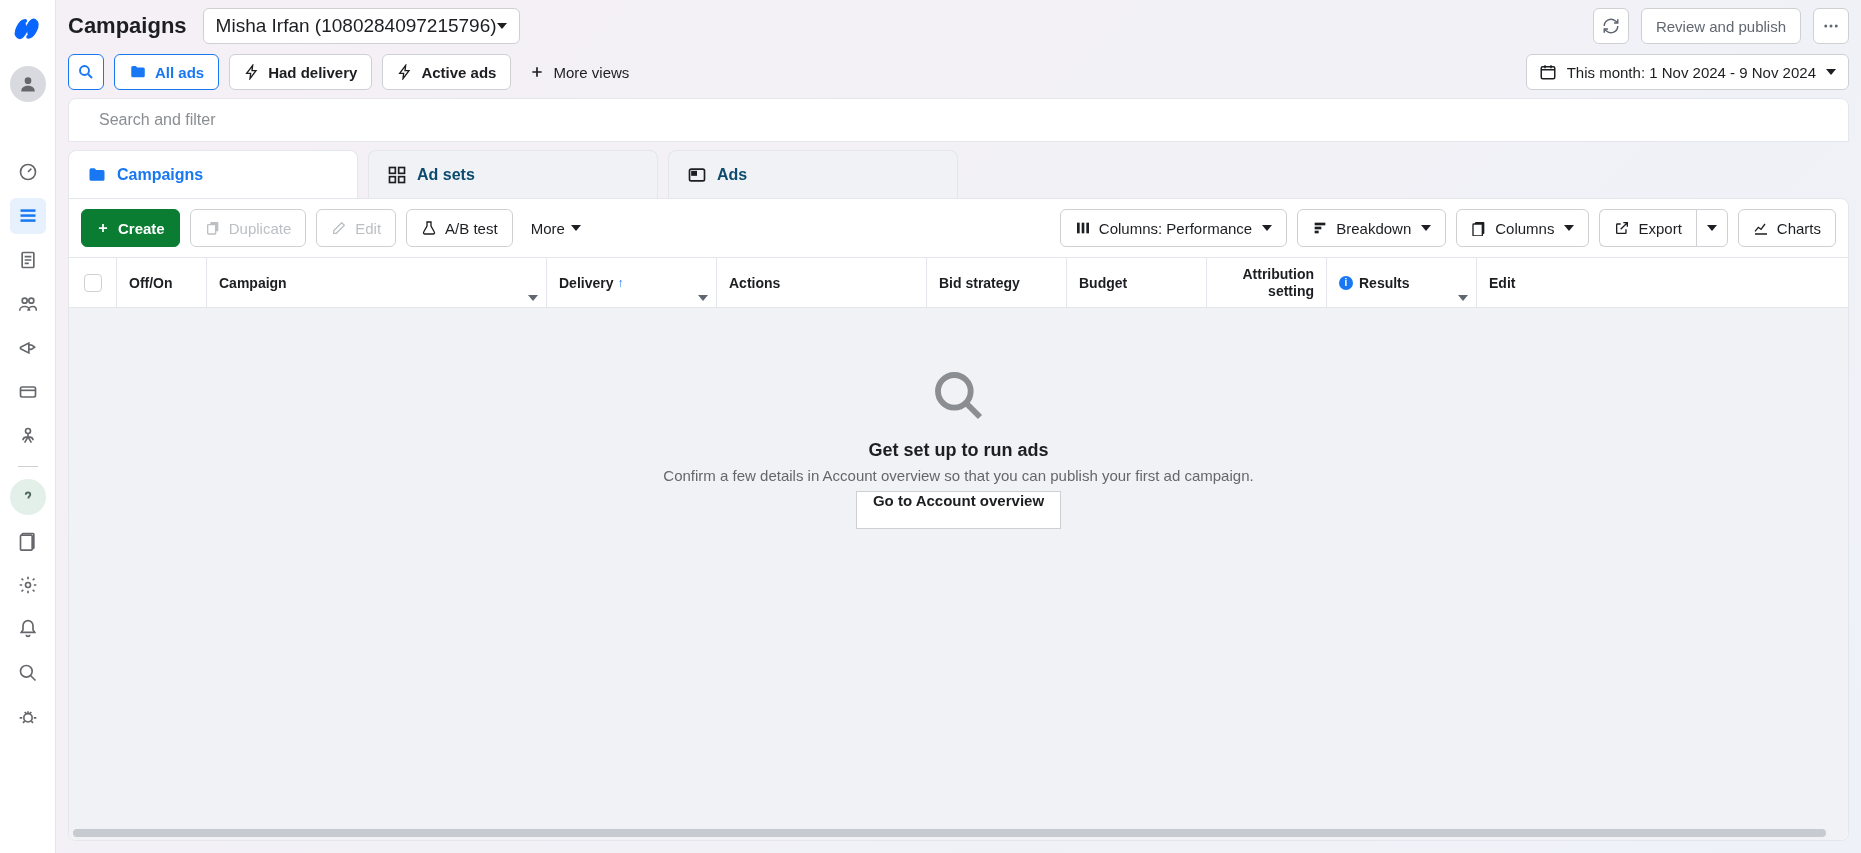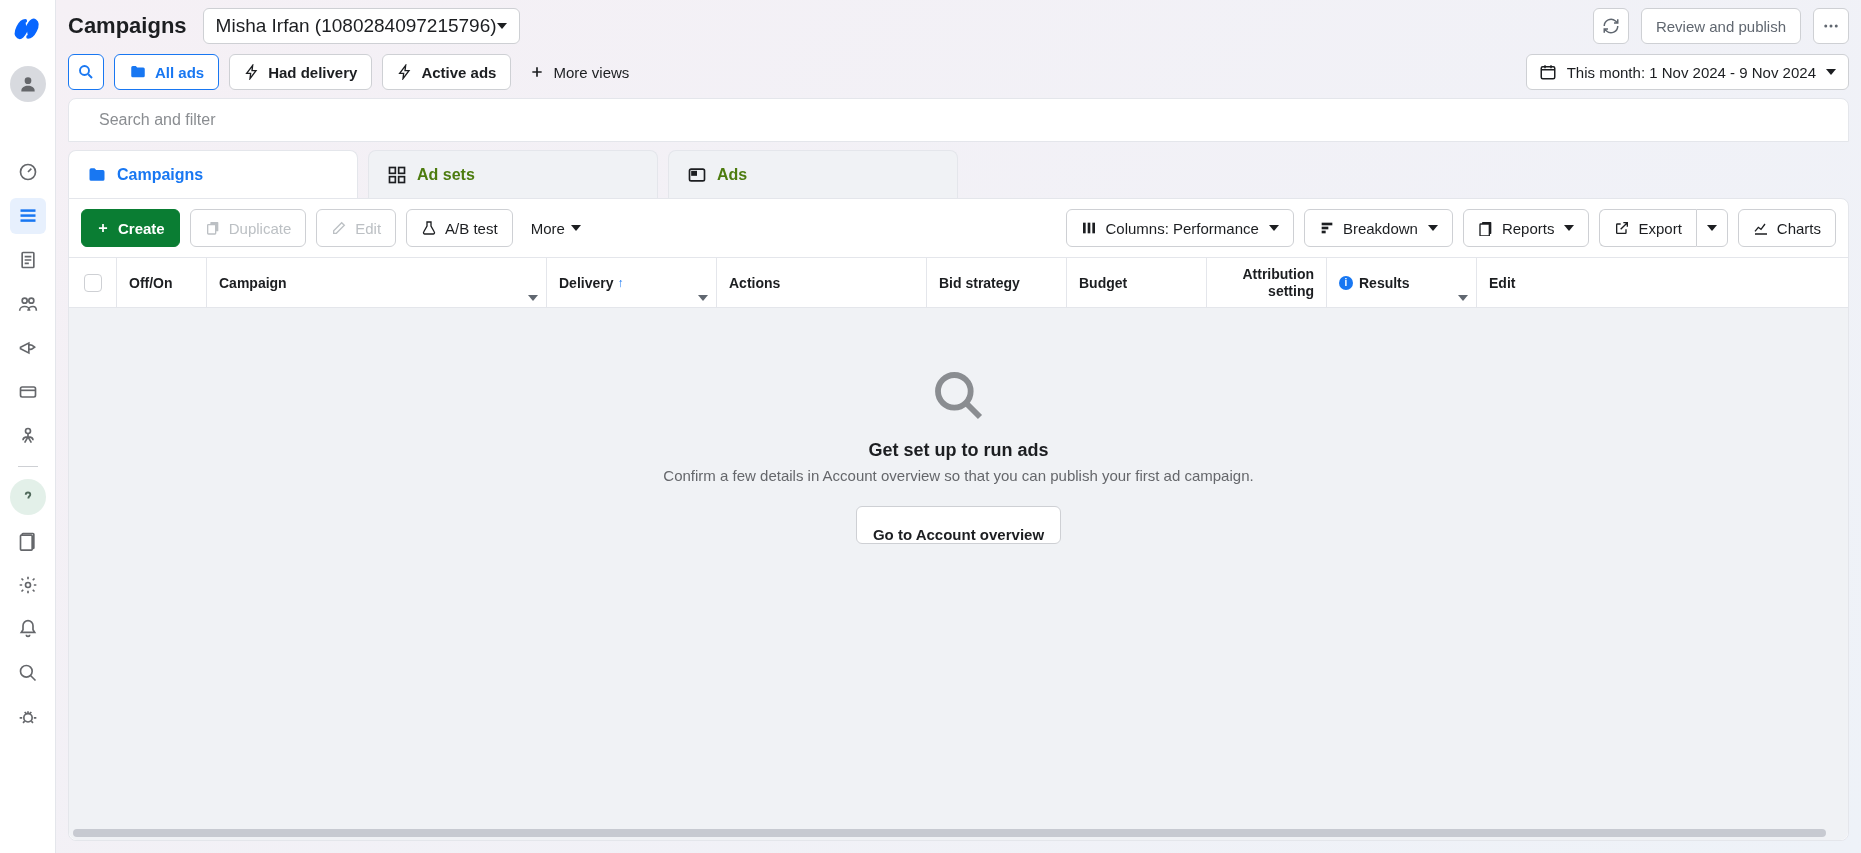--- a/index.html
+++ b/index.html
@@ -28,7 +28,7 @@
 .date-range { margin-left:auto; height:36px; border:1px solid #ced0d4; border-radius:6px; background:#fff; display:flex; align-items:center; padding:16px 12px; gap:10px; font-size:15px; font-weight:500; cursor:pointer; }
 .search-filter { margin: 0 12px; background:#fff; border-radius:8px 8px 0 0; height:44px; display:flex; align-items:center; padding:0 30px; color:#8a8d91; font-size:16px; border:1px solid #e4e6eb; }
 .tabs { display:flex; gap:10px; padding:8px 12px 0 12px; }
-.tab { width:290px; height:48px; background:#f0f2f5; border-radius:8px 8px 0 0; display:flex; align-items:center; padding:0 18px; gap:10px; font-size:16px; font-weight:700; cursor:pointer; color:#4d7c0f; border:1px solid #e4e6eb; border-bottom:none; }
+.tab { width:290px; height:48px; background:#f0f2f5; border-radius:8px 8px 0 0; display:flex; align-items:center; padding:0 18px; gap:10px; font-size:16px; font-weight:700; cursor:pointer; color:#0c4a6e; border:1px solid #e4e6eb; border-bottom:none; }
 .tab.active { background:#fff; color:#1877f2; }
 .tab.active .tab-ic { color:#1877f2; }
 .content-panel { margin:0 12px 12px; background:#fff; border-radius:0 8px 8px 8px; border:1px solid #e4e6eb; display:flex; flex-direction:column; flex:1; min-height:0; }

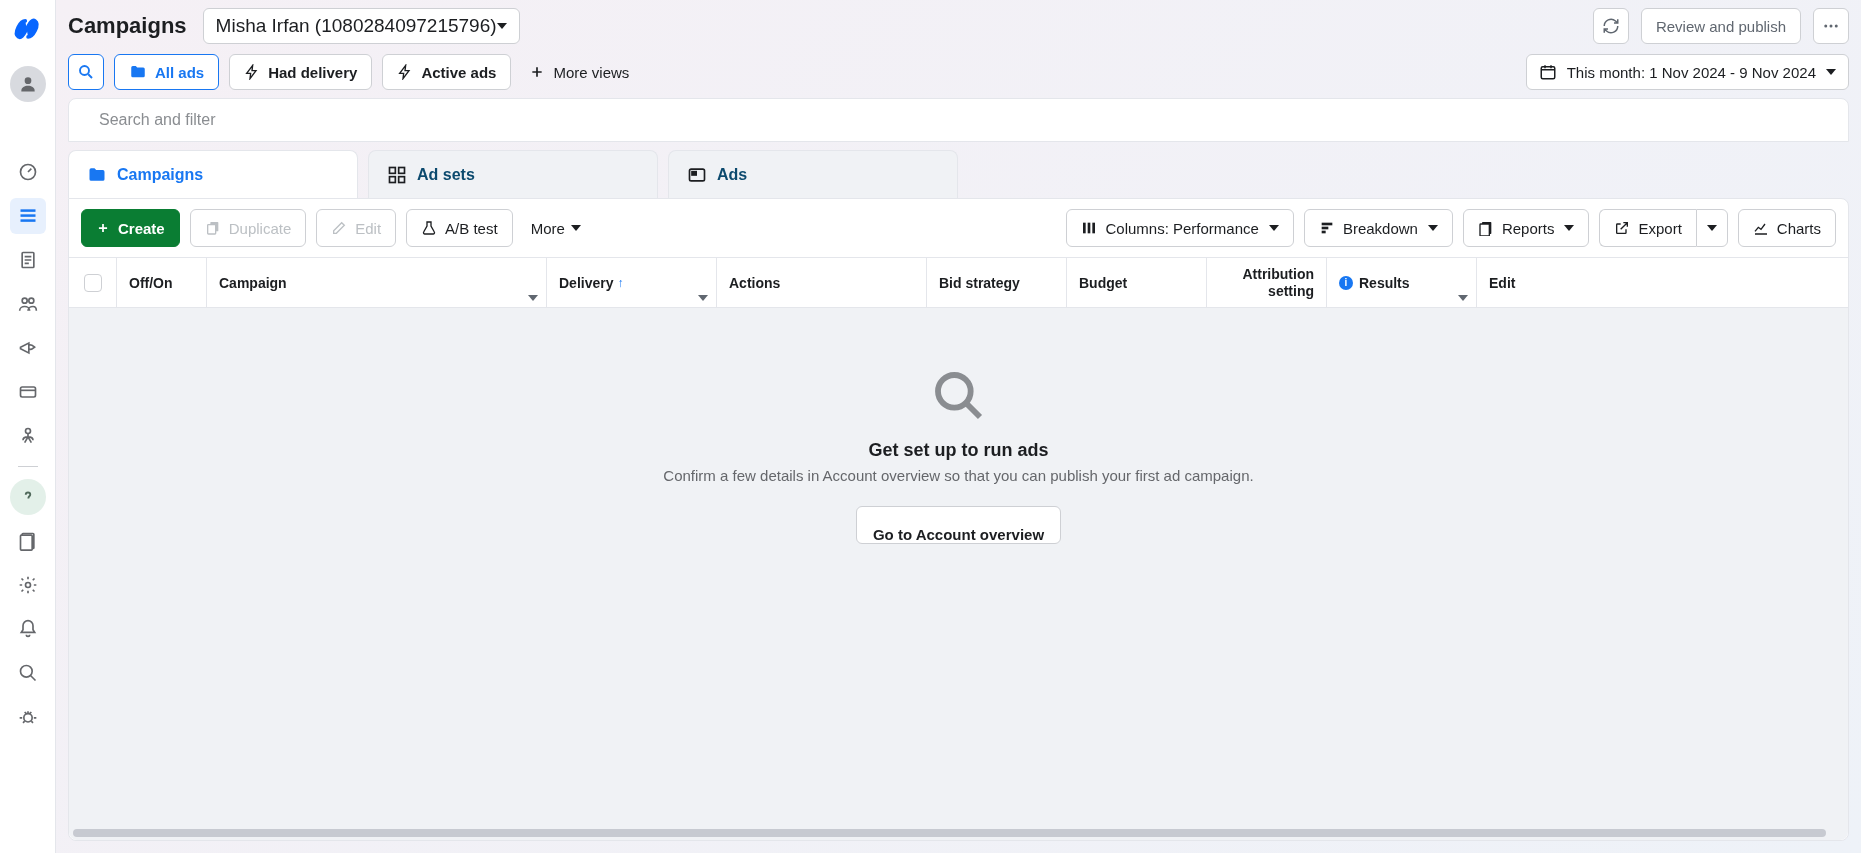--- a/index.html
+++ b/index.html
@@ -316,7 +316,7 @@
               <rect x="6" y="3" width="14" height="18" rx="1"></rect>
               <rect x="3" y="6" width="14" height="18" rx="1" fill="#fff" stroke="#1c1e21" stroke-width="2"></rect>
             </svg>
-          <span>Reports</span>
+          <span>Columns</span>
           <div class="caret-tri caret"></div>
         </div>
         <div class="split-export">

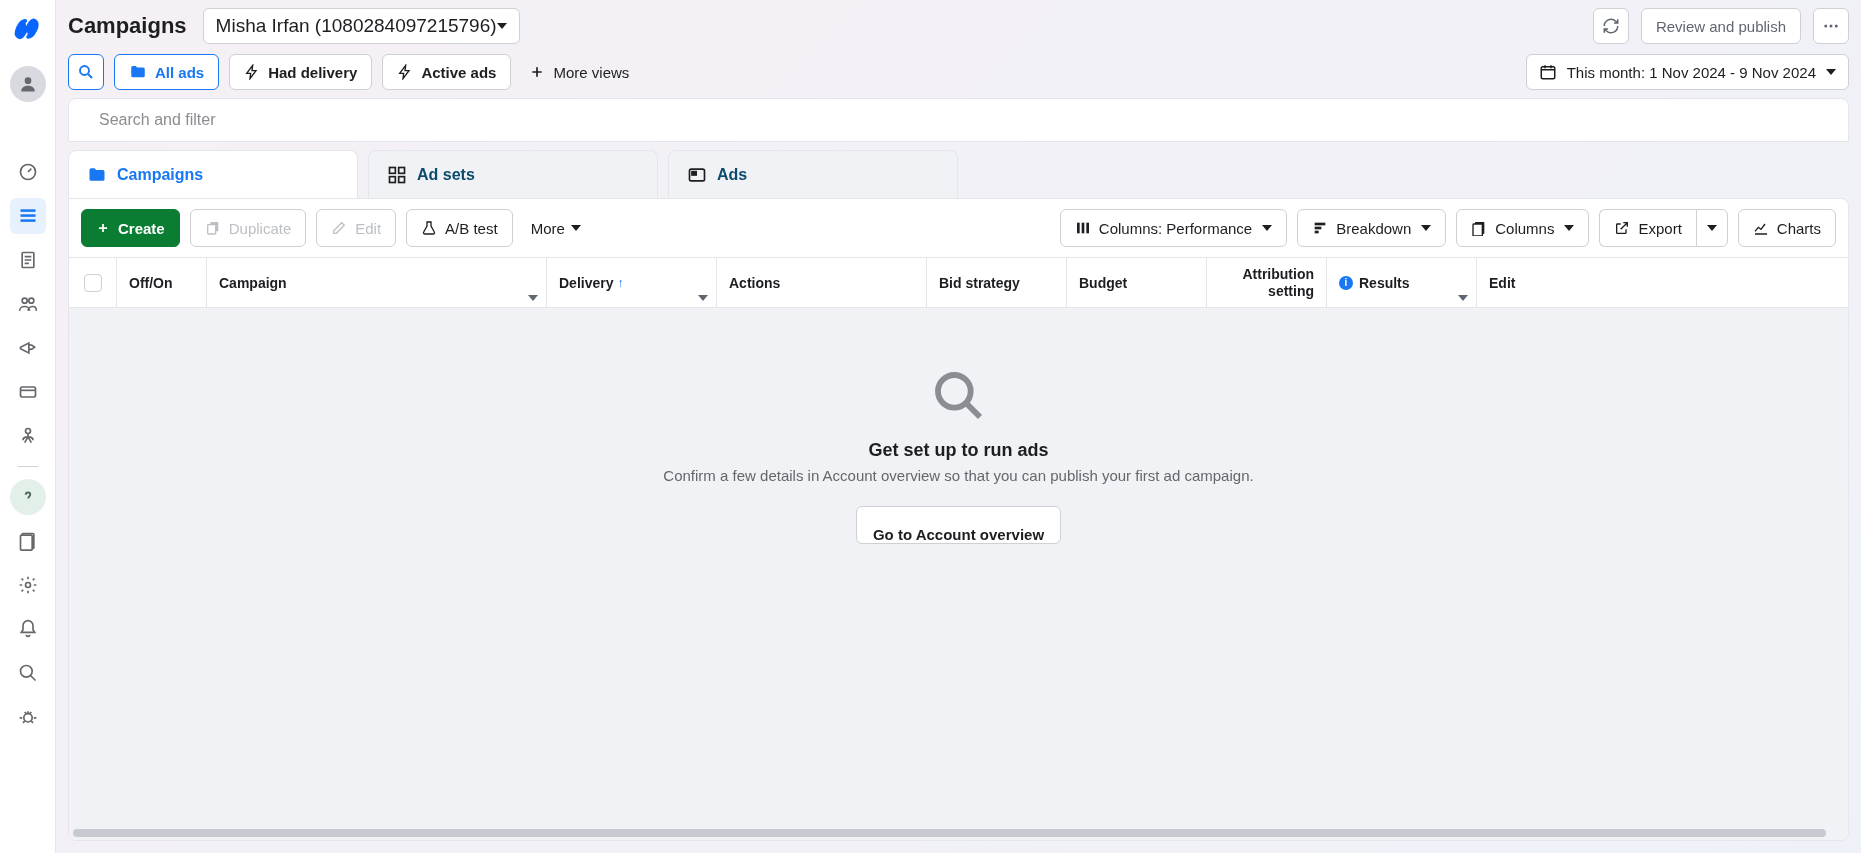--- a/index.html
+++ b/index.html
@@ -61,7 +61,7 @@
 .empty-state { flex:1; display:flex; flex-direction:column; align-items:center; justify-content:flex-start; padding-top:60px; background:#f0f2f5; color:#65676b; position:relative; }
 .empty-state .big-search { color:#8a8d91; margin-bottom:16px; }
 .empty-state h3 { font-size:18px; font-weight:700; color:#1c1e21; margin-bottom:6px; }
-.empty-state p { font-size:15px; color:#65676b; margin-bottom:22px; }
+.empty-state p { font-size:15px; color:#65676b; margin-bottom:7px; }
 .empty-state .go-btn { height:38px; border:1px solid #ced0d4; border-radius:6px; background:#fff; display:flex; align-items:flex-end; padding:0 16px; font-size:15px; font-weight:600; cursor:pointer; color:#1c1e21; }
 .hscroll { height:14px; background:#f0f2f5; border-radius:0 0 8px 8px; display:flex; align-items:center; padding:0 4px; }
 .hscroll .thumb { height:8px; background:#c7cad1; border-radius:4px; width:99%; }

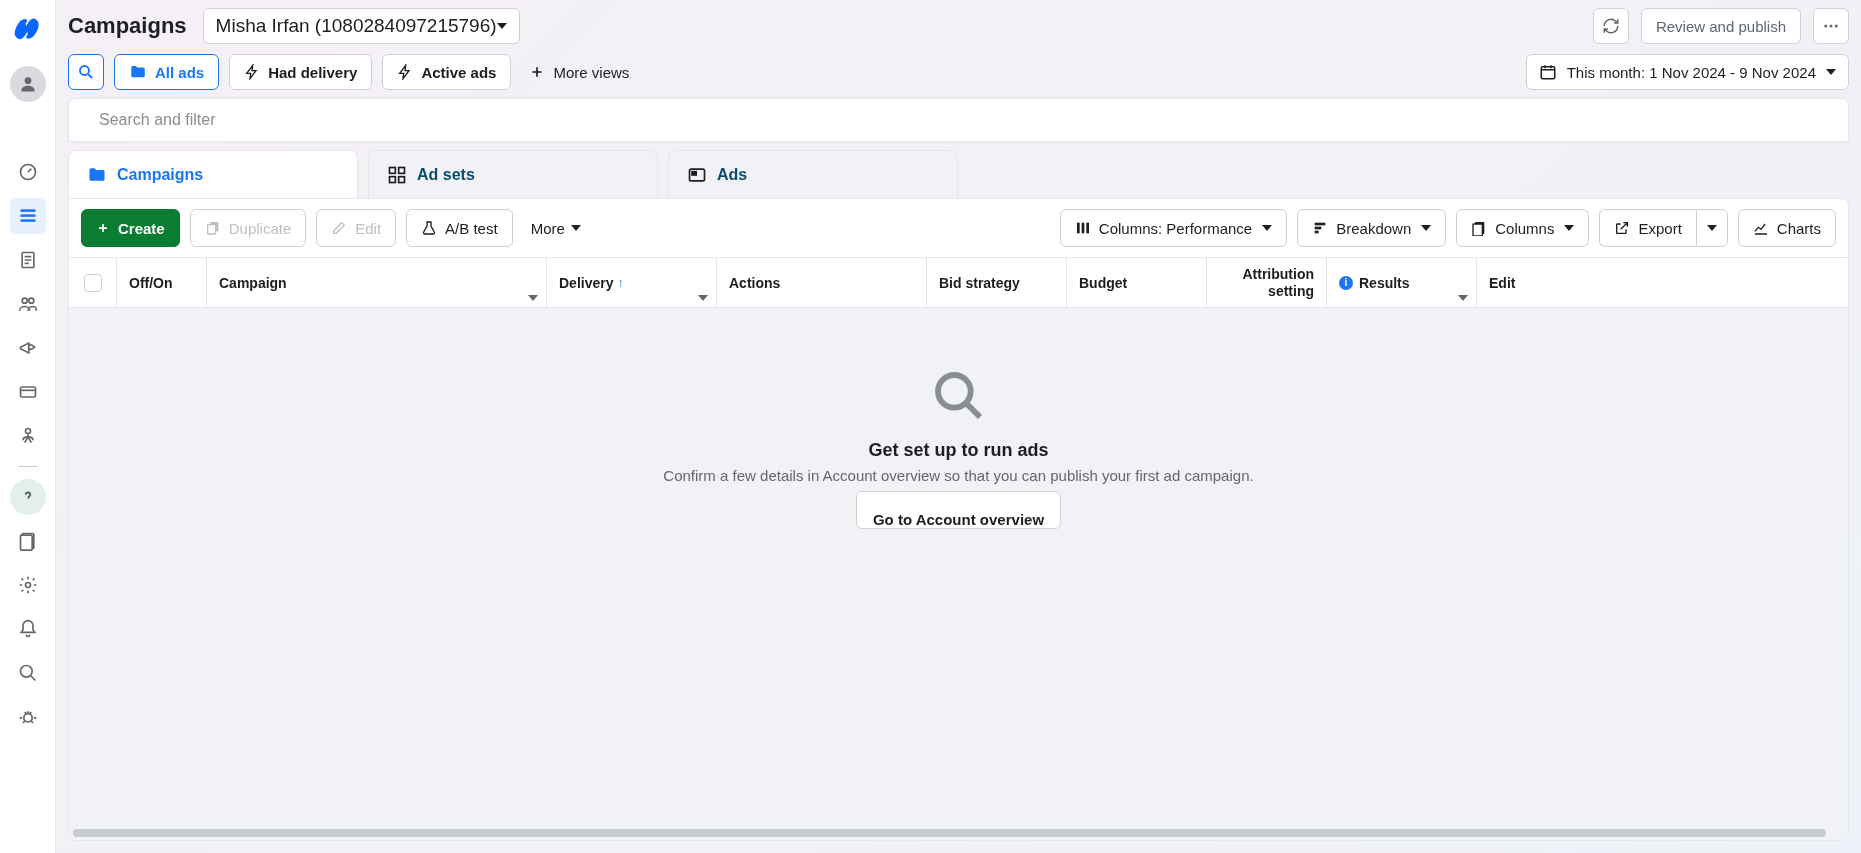--- a/index.html
+++ b/index.html
@@ -62,7 +62,7 @@
 .empty-state .big-search { color:#8a8d91; margin-bottom:16px; }
 .empty-state h3 { font-size:18px; font-weight:700; color:#1c1e21; margin-bottom:6px; }
 .empty-state p { font-size:15px; color:#65676b; margin-bottom:7px; }
-.empty-state .go-btn { height:38px; border:1px solid #ced0d4; border-radius:6px; background:#fff; display:flex; align-items:flex-end; padding:0 16px; font-size:15px; font-weight:600; cursor:pointer; color:#1c1e21; }
+.empty-state .go-btn { height:38px; border:1px solid #ced0d4; border-radius:0; background:#fff; display:flex; align-items:flex-start; padding:0 16px; font-size:15px; font-weight:600; cursor:pointer; color:#1c1e21; }
 .hscroll { height:14px; background:#f0f2f5; border-radius:0 0 8px 8px; display:flex; align-items:center; padding:0 4px; }
 .hscroll .thumb { height:8px; background:#c7cad1; border-radius:4px; width:99%; }
 svg { display:block; }

